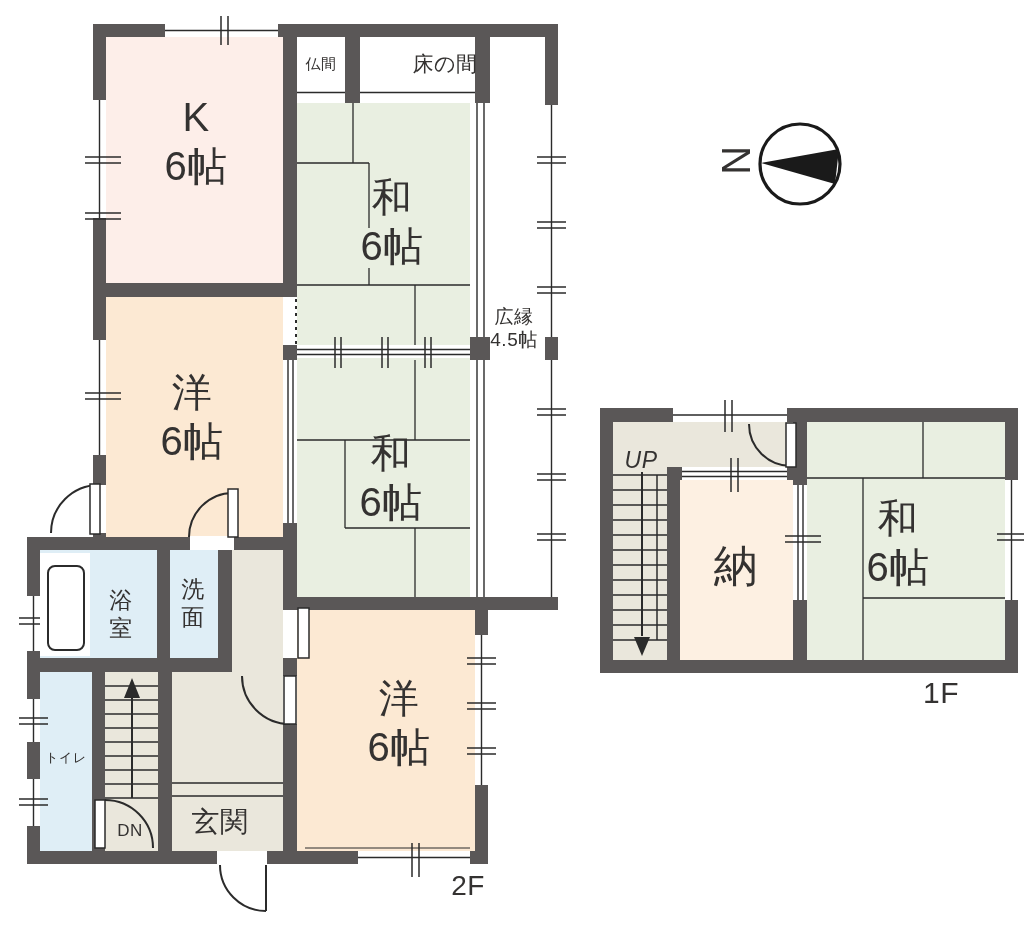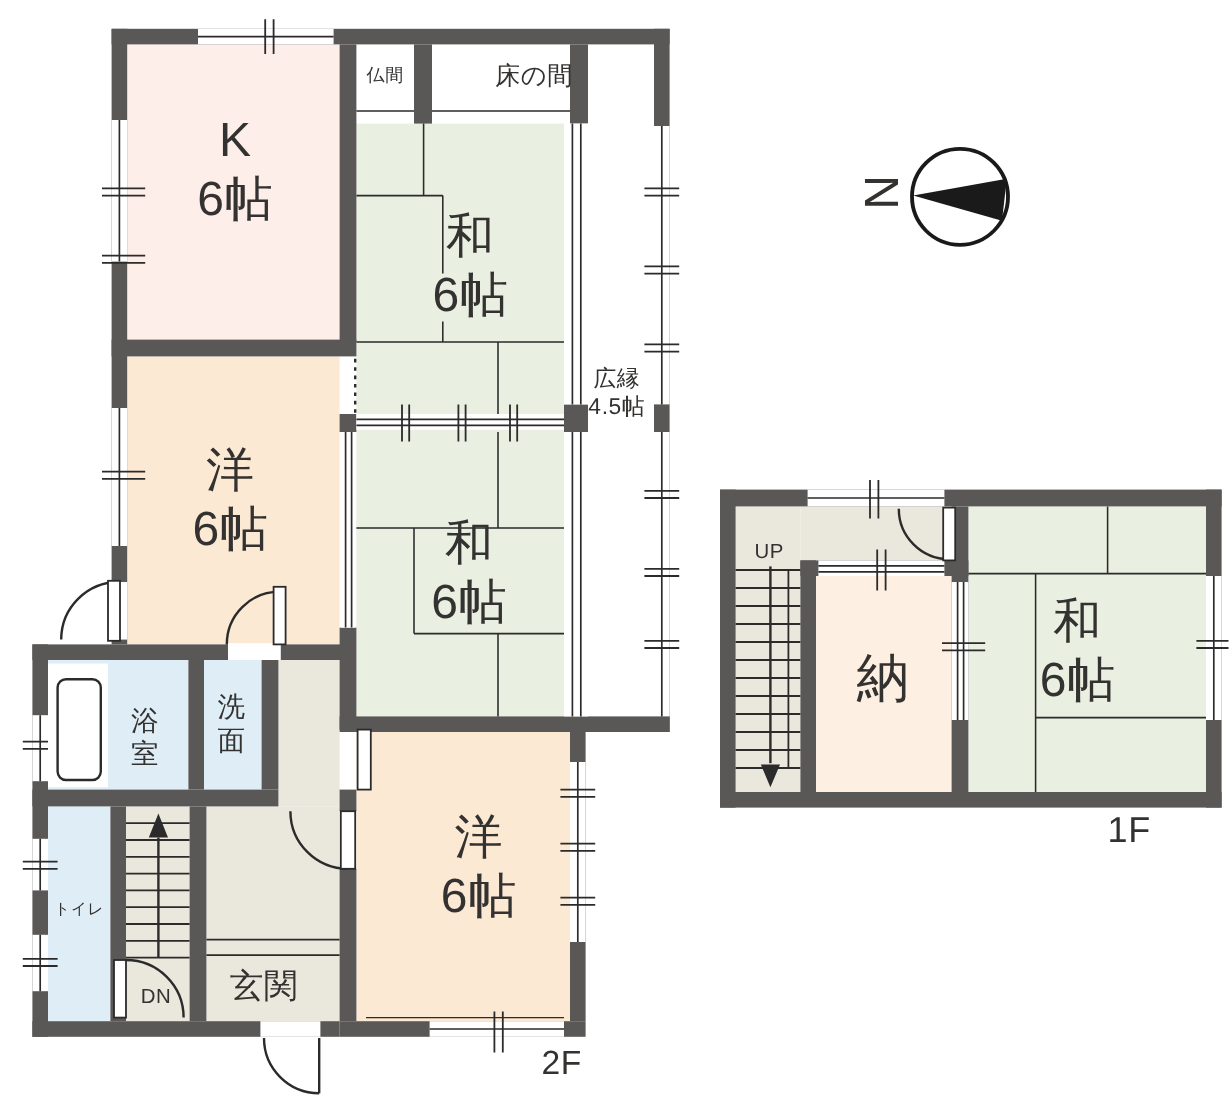--- a/index.html
+++ b/index.html
@@ -194,7 +194,7 @@
       <div class="lbl" style="left: 130px; top: 821px; font-size: 17px; margin-top: 10px;">DN</div>
       <div class="lbl" style="left: 220px; top: 822px; font-size: 28px;">玄関</div>
       <div class="lbl" style="left: 468px; top: 886px; font-size: 28px;">2F</div>
-      <div class="lbl" style="left: 641px; top: 460px; font-size: 17px;">UP</div>
+      <div class="lbl" style="left: 641px; top: 460px; font-size: 23px; font-style: italic;">UP</div>
       <div class="lbl" style="left: 736px; top: 566px; font-size: 44px;">納</div>
       <div class="lbl" style="left: 898px; top: 543px; font-size: 40px;">和
 6帖</div>

